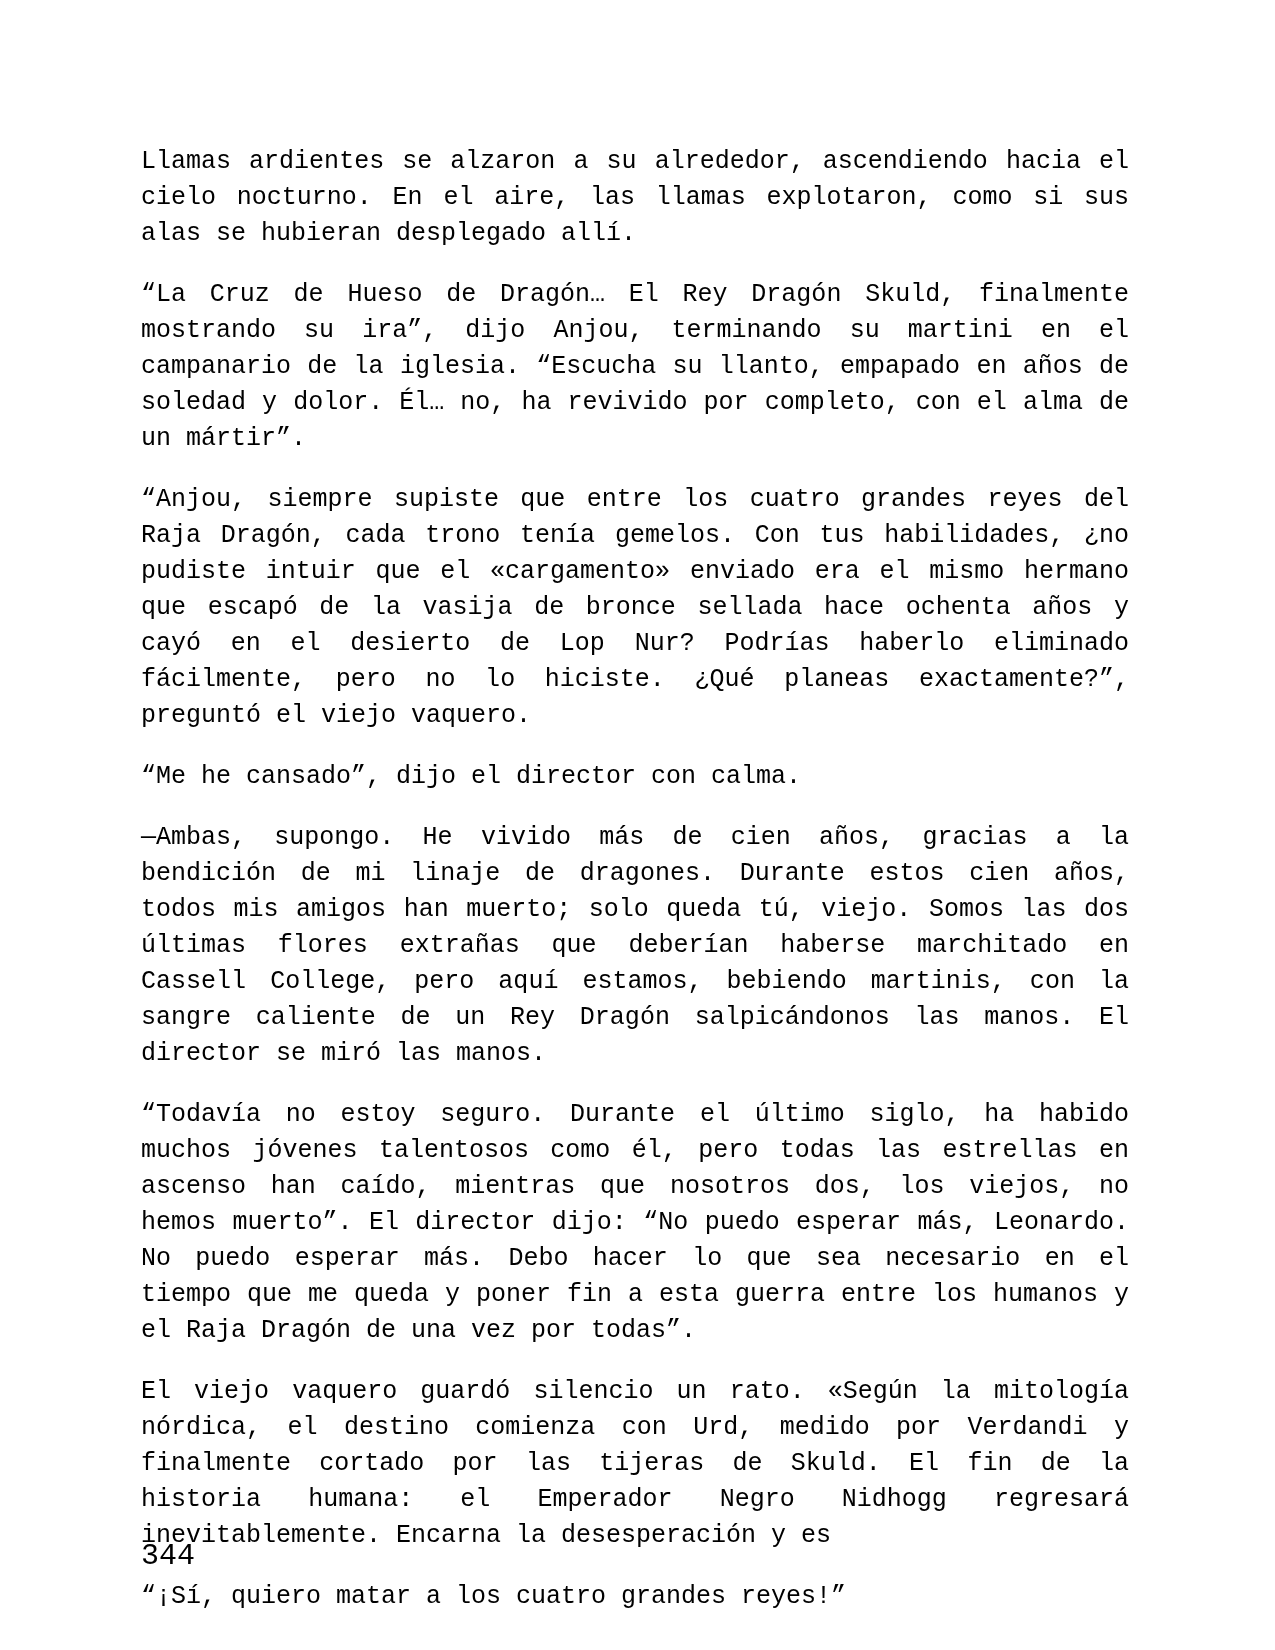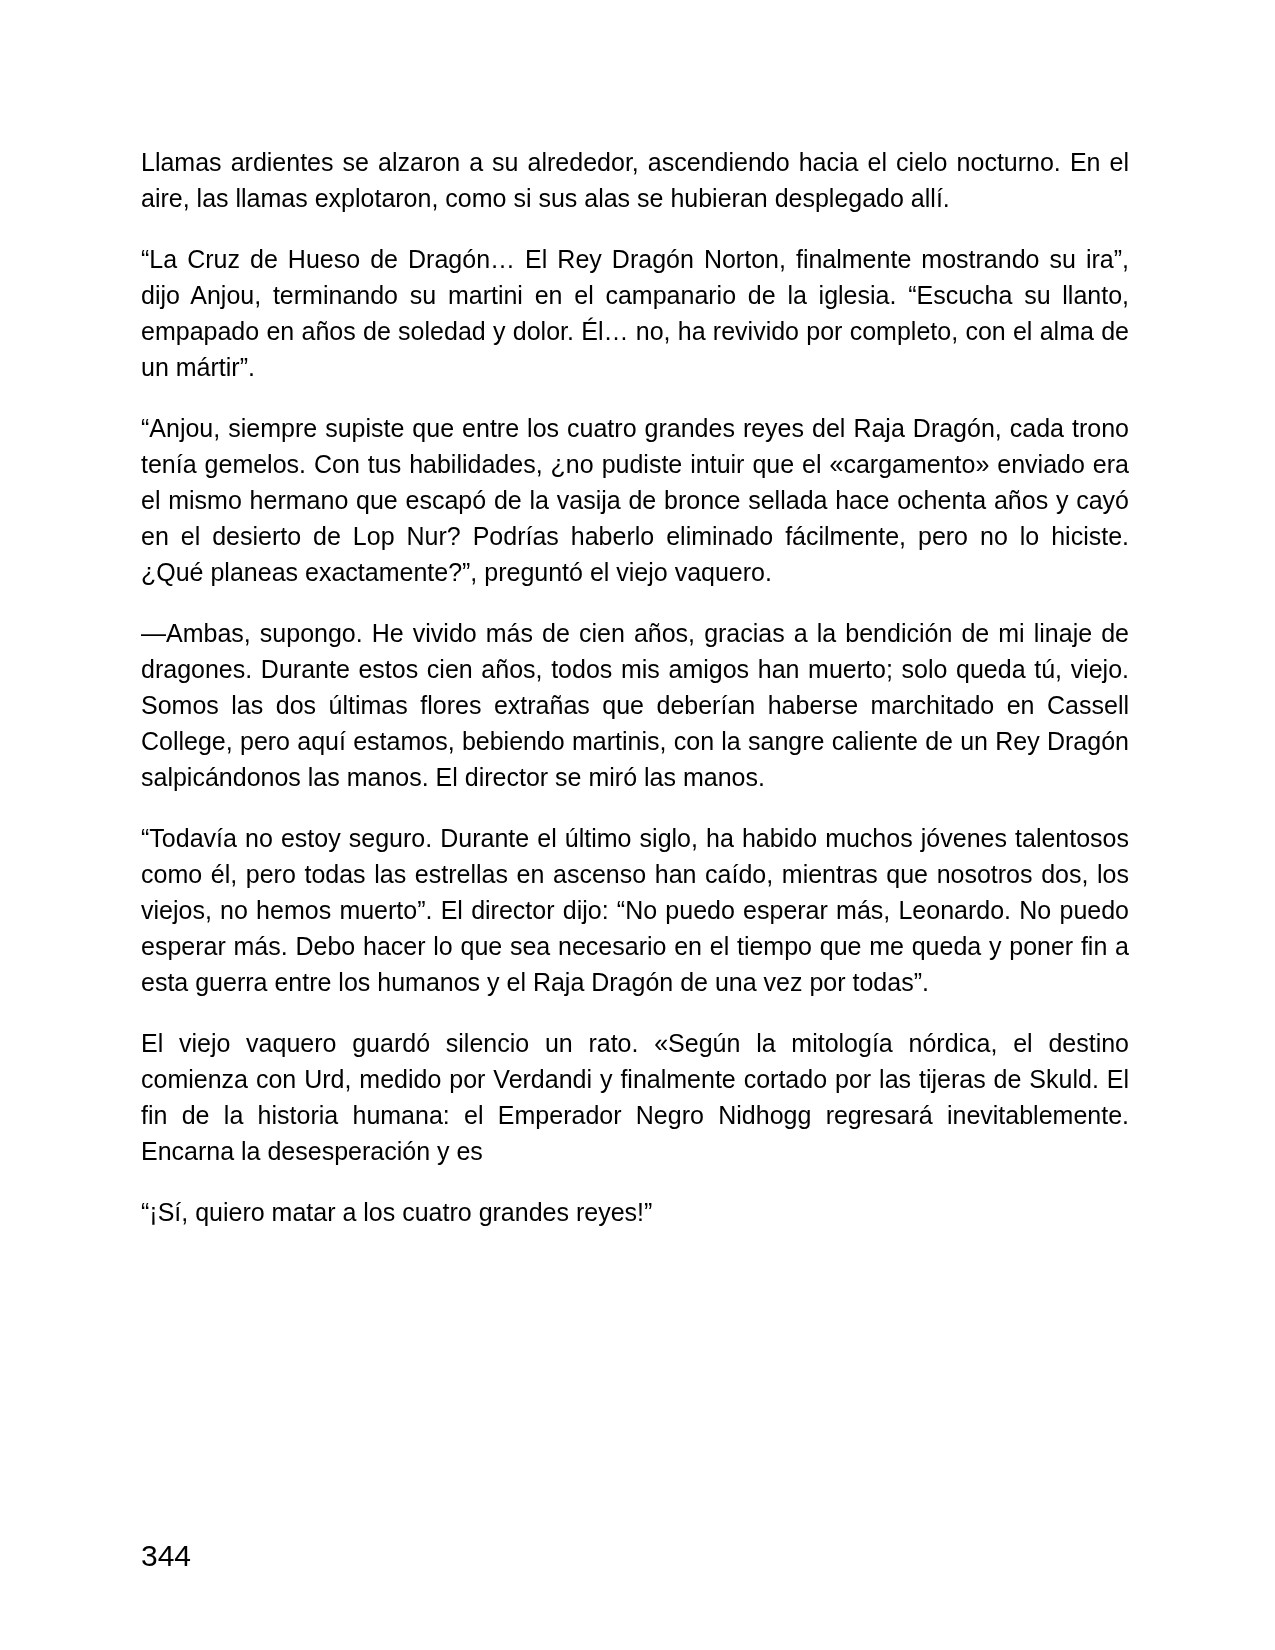--- a/index.html
+++ b/index.html
@@ -12,7 +12,7 @@
     width: 1275px;
     height: 1650px;
     background: #ffffff;
-    font-family: Liberation Sans, sans-serif;
+    font-family: Liberation Mono, monospace;
     color: #000000;
     overflow: hidden;
   }

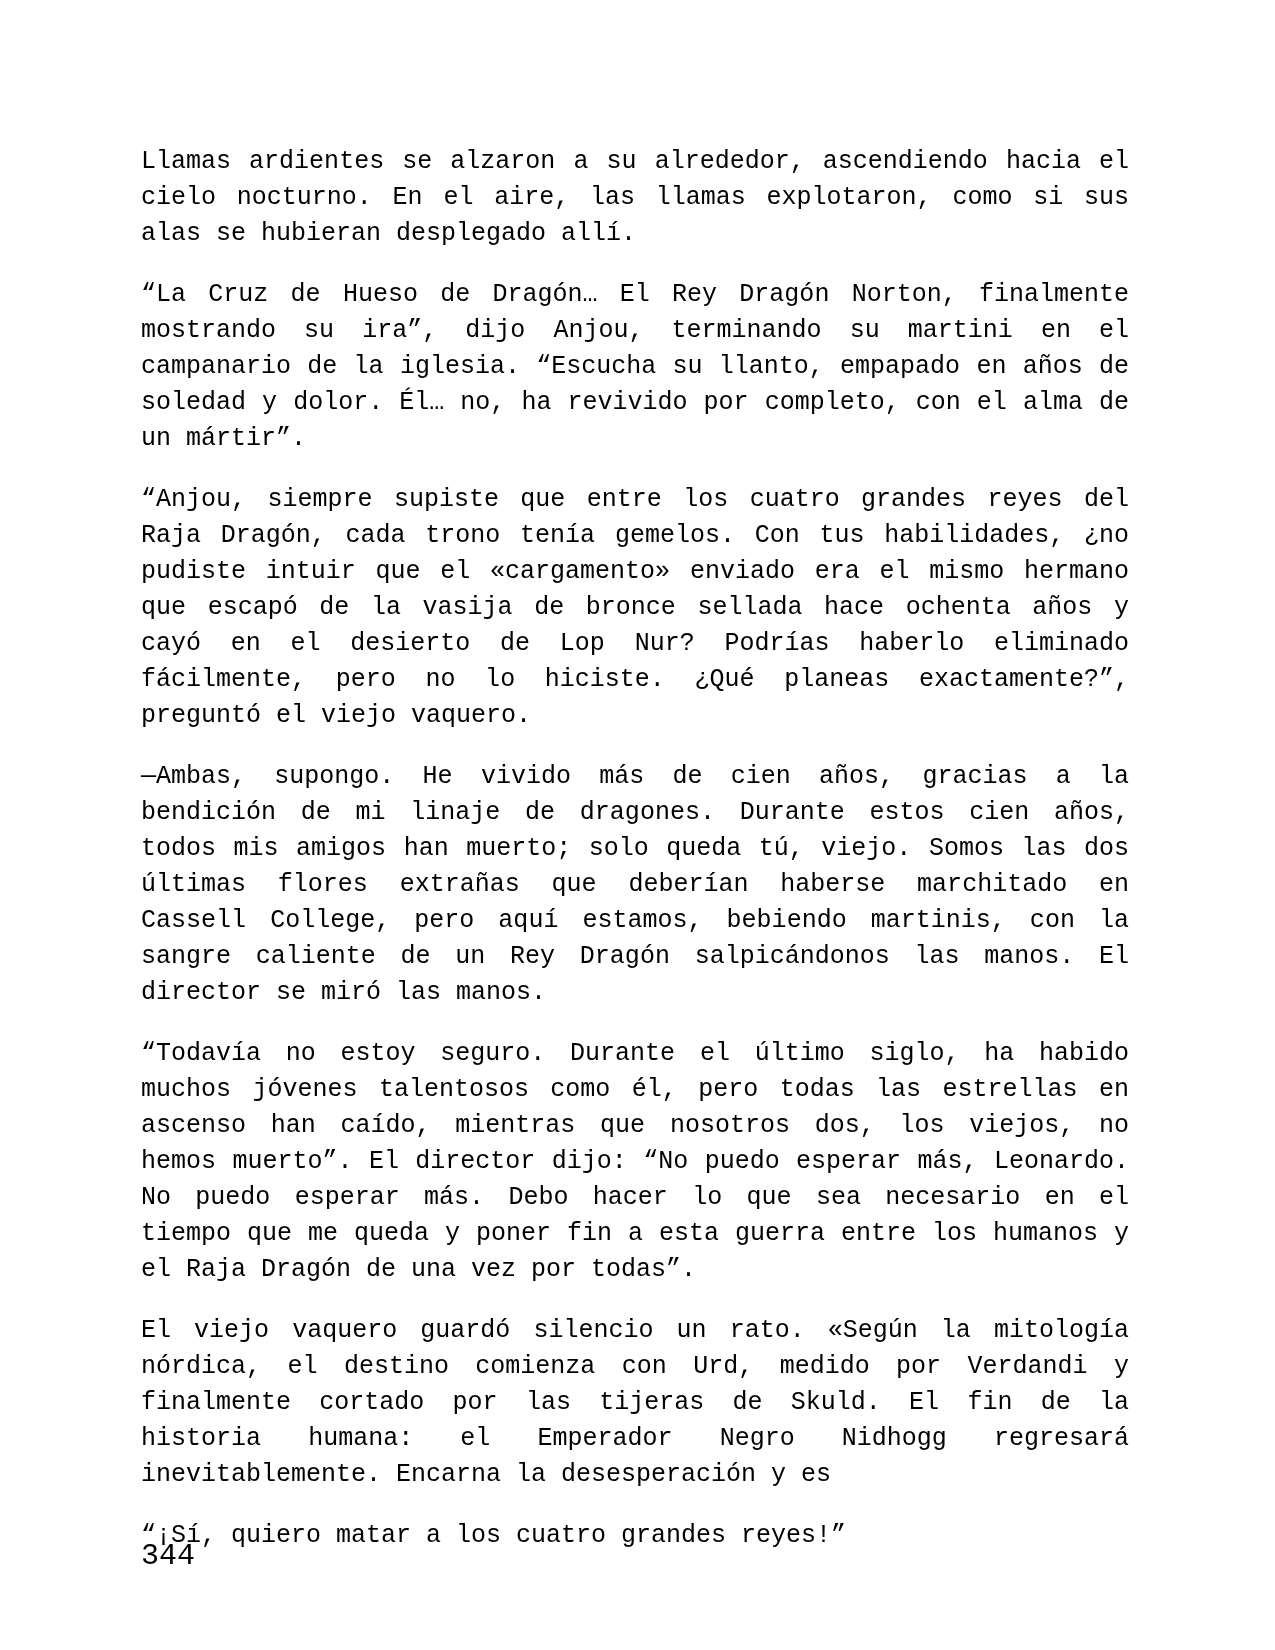--- a/index.html
+++ b/index.html
@@ -49,7 +49,7 @@
 <div class="page">
   <div class="content" id="paragraph-container">
       <p>Llamas ardientes se alzaron a su alrededor, ascendiendo hacia el cielo nocturno. En el aire, las llamas explotaron, como si sus alas se hubieran desplegado allí.</p>
-      <p>“La Cruz de Hueso de Dragón… El Rey Dragón Norton, finalmente mostrando su ira”, dijo Anjou, terminando su martini en el campanario de la iglesia. “Escucha su llanto, empapado en años de soledad y dolor. Él… no, ha revivido por completo, con el alma de un mártir”.</p>
+      <p>“La Cruz de Hueso de Dragón… El Rey Dragón Skuld, finalmente mostrando su ira”, dijo Anjou, terminando su martini en el campanario de la iglesia. “Escucha su llanto, empapado en años de soledad y dolor. Él… no, ha revivido por completo, con el alma de un mártir”.</p>
       <p>“Anjou, siempre supiste que entre los cuatro grandes reyes del Raja Dragón, cada trono tenía gemelos. Con tus habilidades, ¿no pudiste intuir que el «cargamento» enviado era el mismo hermano que escapó de la vasija de bronce sellada hace ochenta años y cayó en el desierto de Lop Nur? Podrías haberlo eliminado fácilmente, pero no lo hiciste. ¿Qué planeas exactamente?”, preguntó el viejo vaquero.</p>
       <p>—Ambas, supongo. He vivido más de cien años, gracias a la bendición de mi linaje de dragones. Durante estos cien años, todos mis amigos han muerto; solo queda tú, viejo. Somos las dos últimas flores extrañas que deberían haberse marchitado en Cassell College, pero aquí estamos, bebiendo martinis, con la sangre caliente de un Rey Dragón salpicándonos las manos. El director se miró las manos.</p>
       <p>“Todavía no estoy seguro. Durante el último siglo, ha habido muchos jóvenes talentosos como él, pero todas las estrellas en ascenso han caído, mientras que nosotros dos, los viejos, no hemos muerto”. El director dijo: “No puedo esperar más, Leonardo. No puedo esperar más. Debo hacer lo que sea necesario en el tiempo que me queda y poner fin a esta guerra entre los humanos y el Raja Dragón de una vez por todas”.</p>

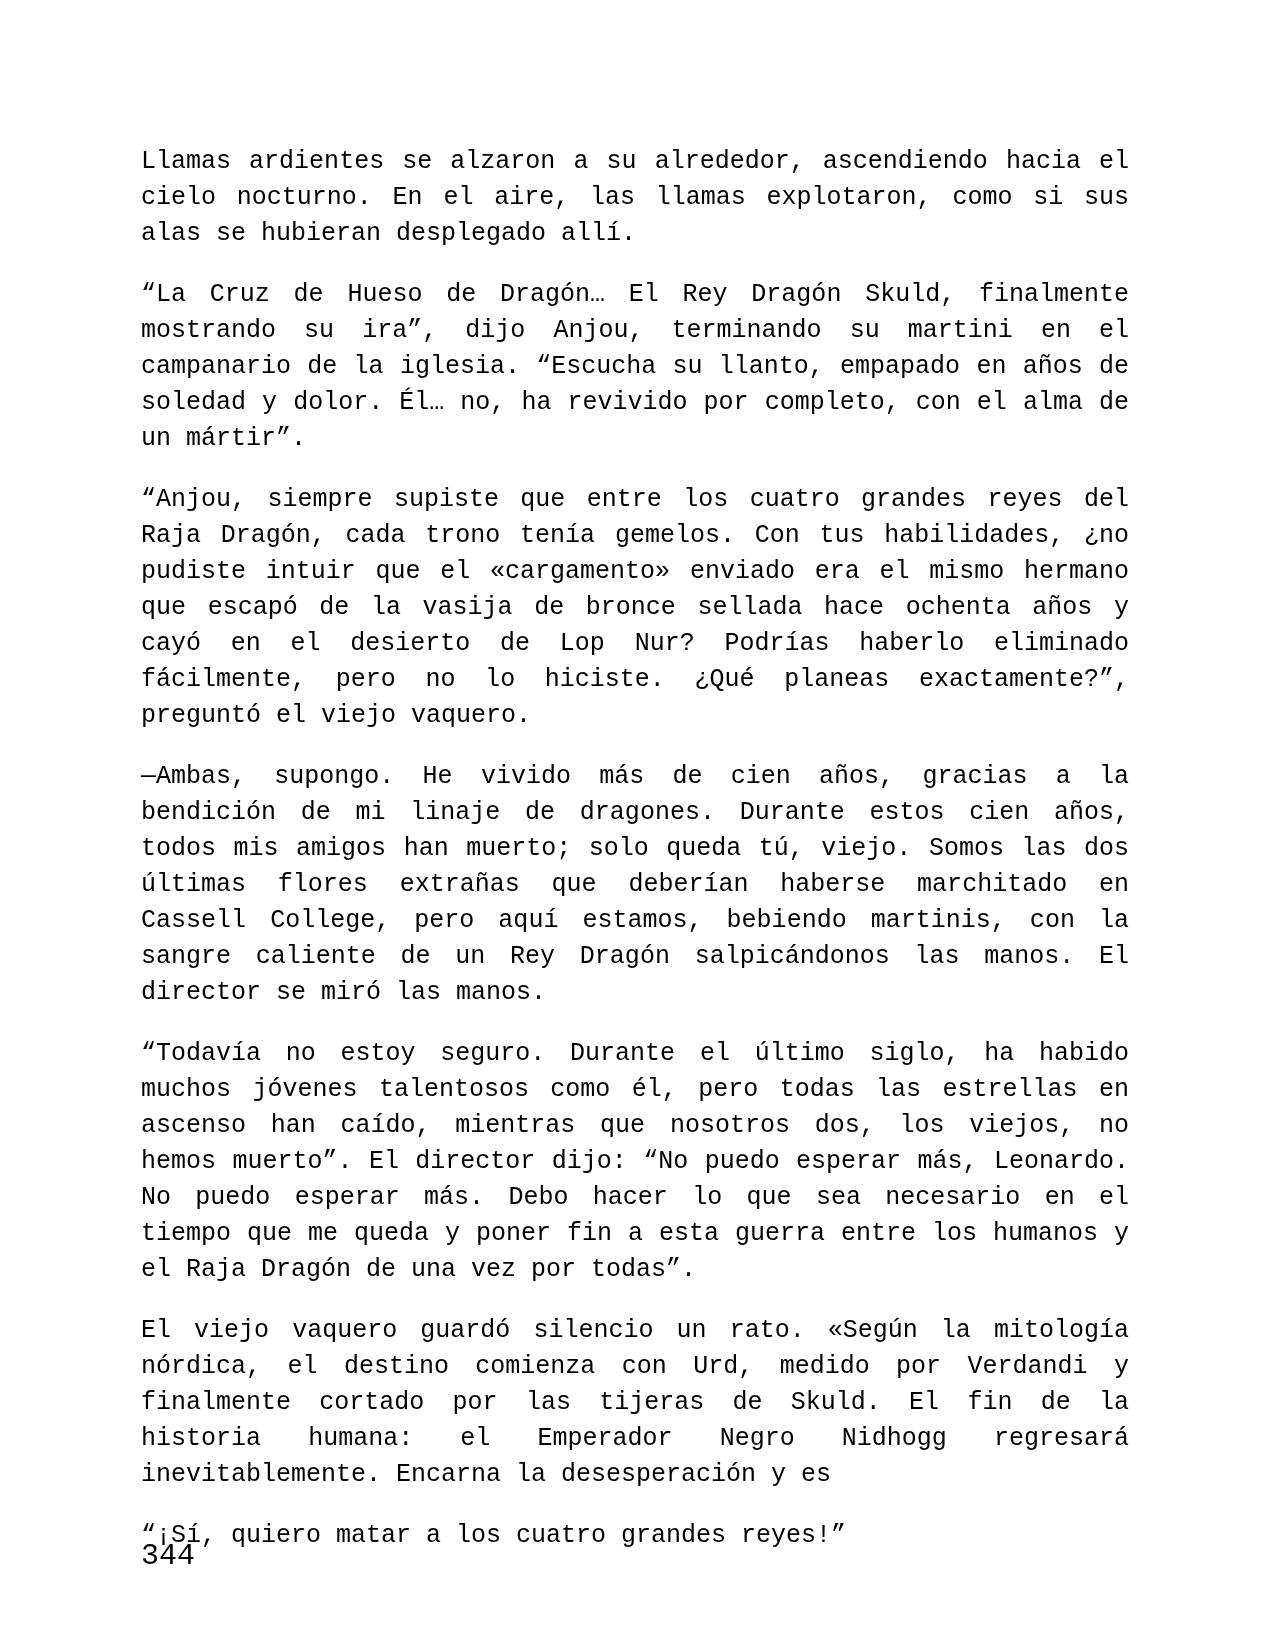--- a/index.html
+++ b/index.html
@@ -51,6 +51,7 @@
       <p>Llamas ardientes se alzaron a su alrededor, ascendiendo hacia el cielo nocturno. En el aire, las llamas explotaron, como si sus alas se hubieran desplegado allí.</p>
       <p>“La Cruz de Hueso de Dragón… El Rey Dragón Skuld, finalmente mostrando su ira”, dijo Anjou, terminando su martini en el campanario de la iglesia. “Escucha su llanto, empapado en años de soledad y dolor. Él… no, ha revivido por completo, con el alma de un mártir”.</p>
       <p>“Anjou, siempre supiste que entre los cuatro grandes reyes del Raja Dragón, cada trono tenía gemelos. Con tus habilidades, ¿no pudiste intuir que el «cargamento» enviado era el mismo hermano que escapó de la vasija de bronce sellada hace ochenta años y cayó en el desierto de Lop Nur? Podrías haberlo eliminado fácilmente, pero no lo hiciste. ¿Qué planeas exactamente?”, preguntó el viejo vaquero.</p>
+      <p>“Me he cansado”, dijo el director con calma.</p>
       <p>—Ambas, supongo. He vivido más de cien años, gracias a la bendición de mi linaje de dragones. Durante estos cien años, todos mis amigos han muerto; solo queda tú, viejo. Somos las dos últimas flores extrañas que deberían haberse marchitado en Cassell College, pero aquí estamos, bebiendo martinis, con la sangre caliente de un Rey Dragón salpicándonos las manos. El director se miró las manos.</p>
       <p>“Todavía no estoy seguro. Durante el último siglo, ha habido muchos jóvenes talentosos como él, pero todas las estrellas en ascenso han caído, mientras que nosotros dos, los viejos, no hemos muerto”. El director dijo: “No puedo esperar más, Leonardo. No puedo esperar más. Debo hacer lo que sea necesario en el tiempo que me queda y poner fin a esta guerra entre los humanos y el Raja Dragón de una vez por todas”.</p>
       <p>El viejo vaquero guardó silencio un rato. «Según la mitología nórdica, el destino comienza con Urd, medido por Verdandi y finalmente cortado por las tijeras de Skuld. El fin de la historia humana: el Emperador Negro Nidhogg regresará inevitablemente. Encarna la desesperación y es</p>

